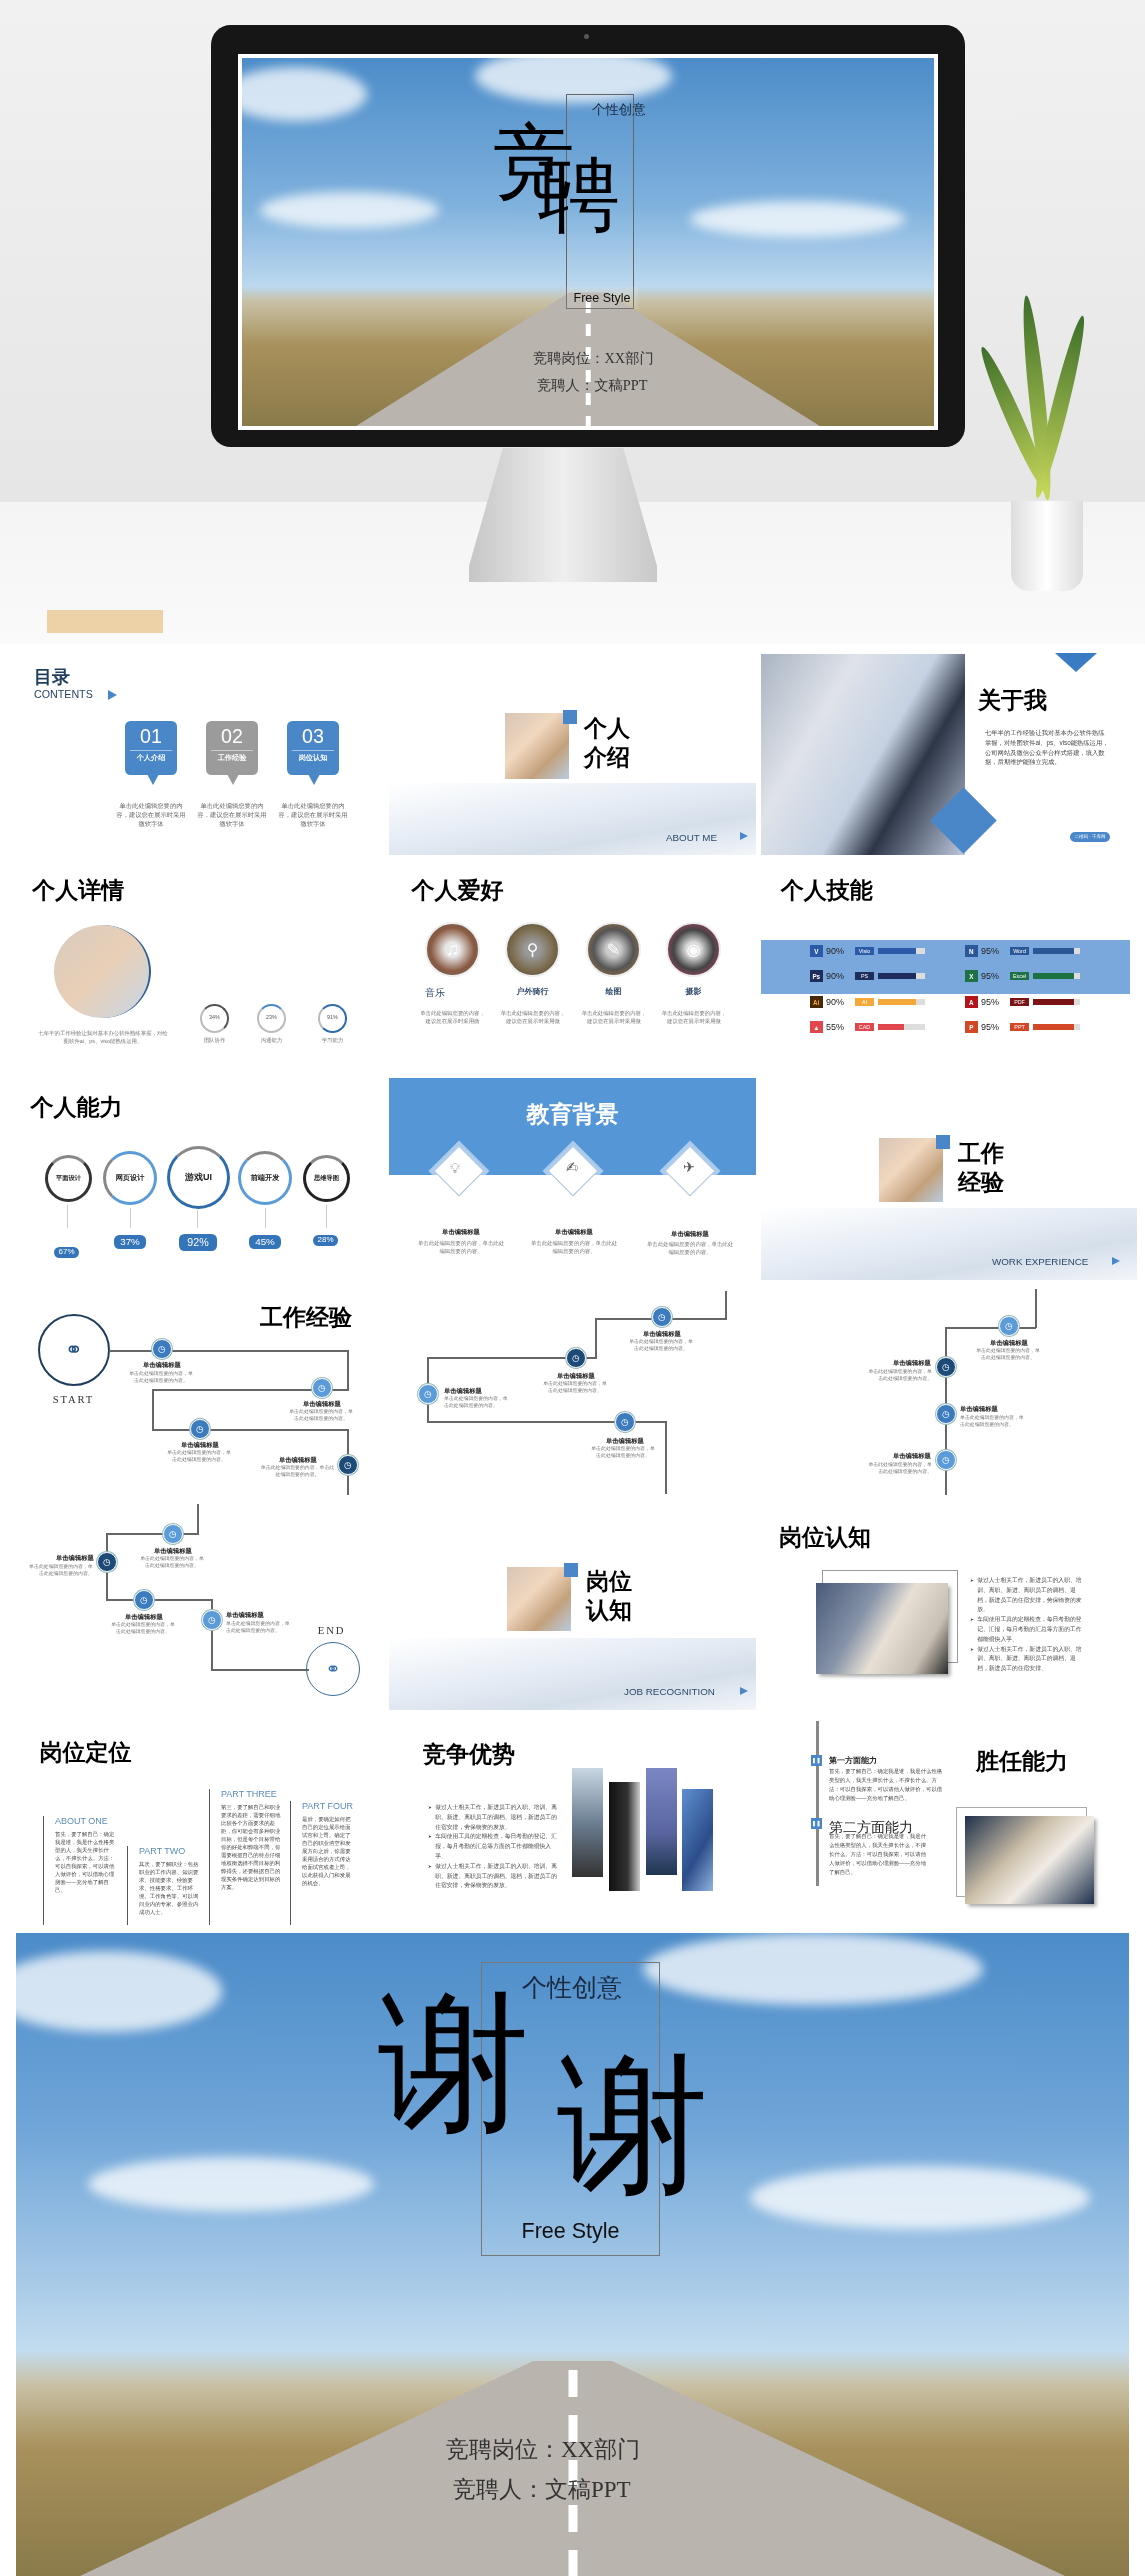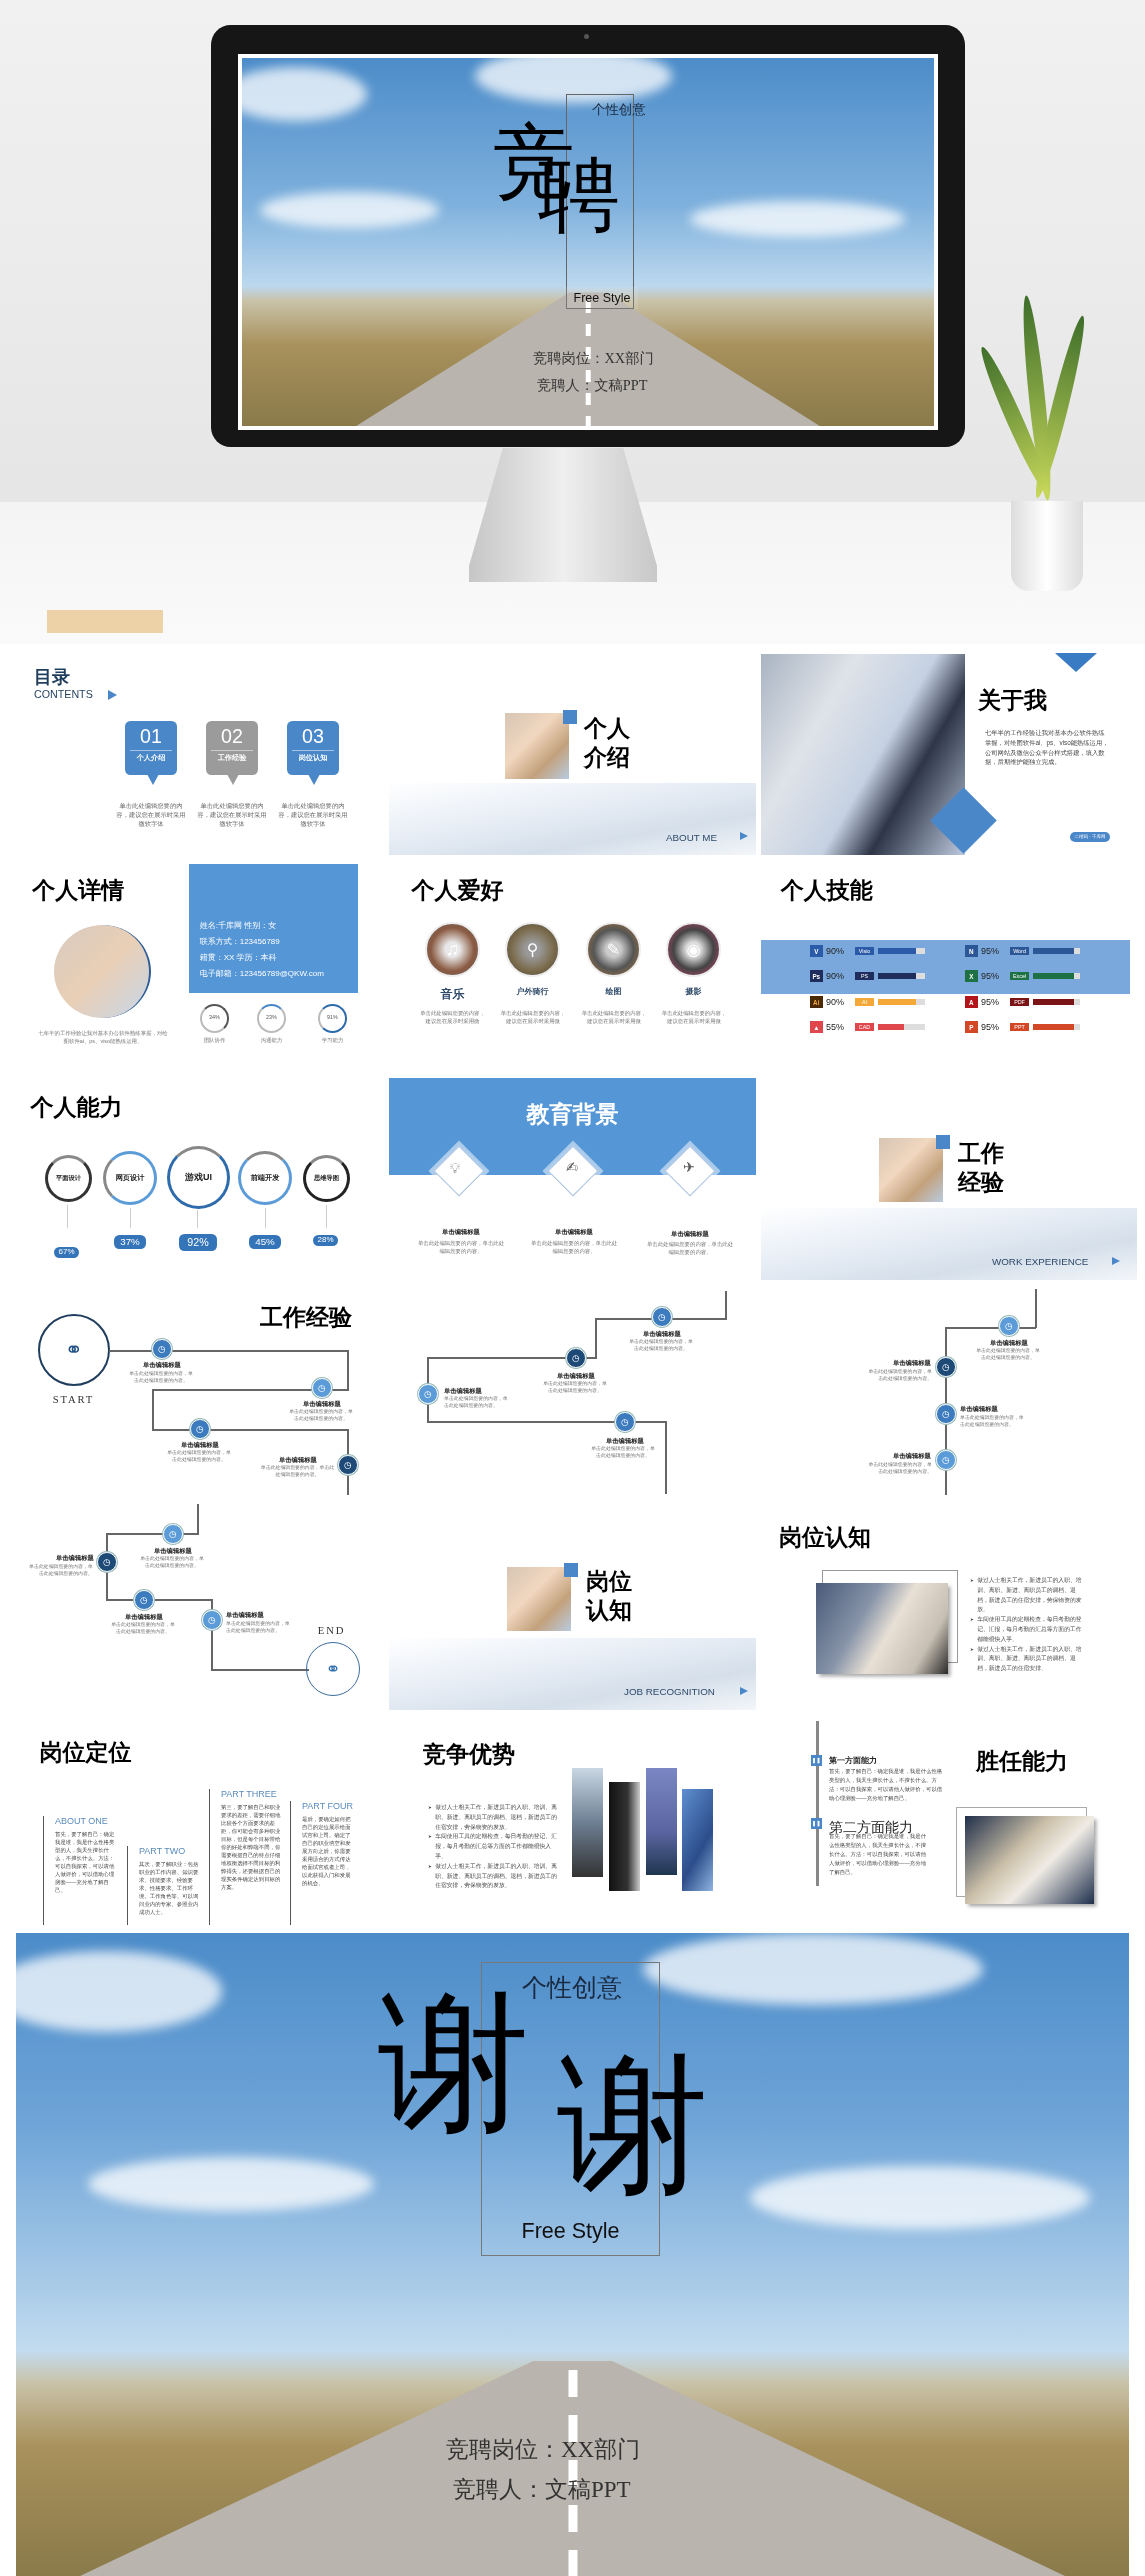--- a/index.html
+++ b/index.html
@@ -138,12 +138,6 @@
   <div class="abs h-big" style="left:14.3px;top:16px;font-size:23px">个人详情</div>
   <div class="abs" style="left:36px;top:66px;width:97px;height:93px;border-radius:50%;border-right:2.7px solid #2d5d96;background:linear-gradient(135deg,#d8cbbf,#e9cfb6 50%,#c7d6e8)"></div>
   <div class="abs tiny" style="left:18px;top:170px;width:134px;text-align:center">七年半的工作经验让我对基本办公软件熟练掌握，对绘图软件ai、ps、viso能熟练运用。</div>
-  <div class="abs" style="left:171px;top:4.5px;width:169px;height:129px;background:#5596d6;color:#fff;font-size:8px;line-height:16px;padding:54px 0 0 10.7px">
-    <div>姓名:千库网    性别：女</div>
-    <div>联系方式：123456789</div>
-    <div>籍贯：XX    学历：本科</div>
-    <div>电子邮箱：123456789@QKW.com</div>
-  </div>
   <div class="abs" style="left:182px;top:145px;width:29px;height:29px;border-radius:50%;border:2.7px solid #555;border-color:#555 #555 #bbb #bbb;font-size:5.4px;text-align:center;line-height:23px;color:#555">34%</div>
   <div class="abs tiny" style="left:182px;top:177px;width:29px;text-align:center">团队协作</div>
   <div class="abs" style="left:239px;top:145px;width:29px;height:29px;border-radius:50%;border:2.7px solid #bbb;border-top-color:#4a87c9;font-size:5.4px;text-align:center;line-height:23px;color:#555">23%</div>

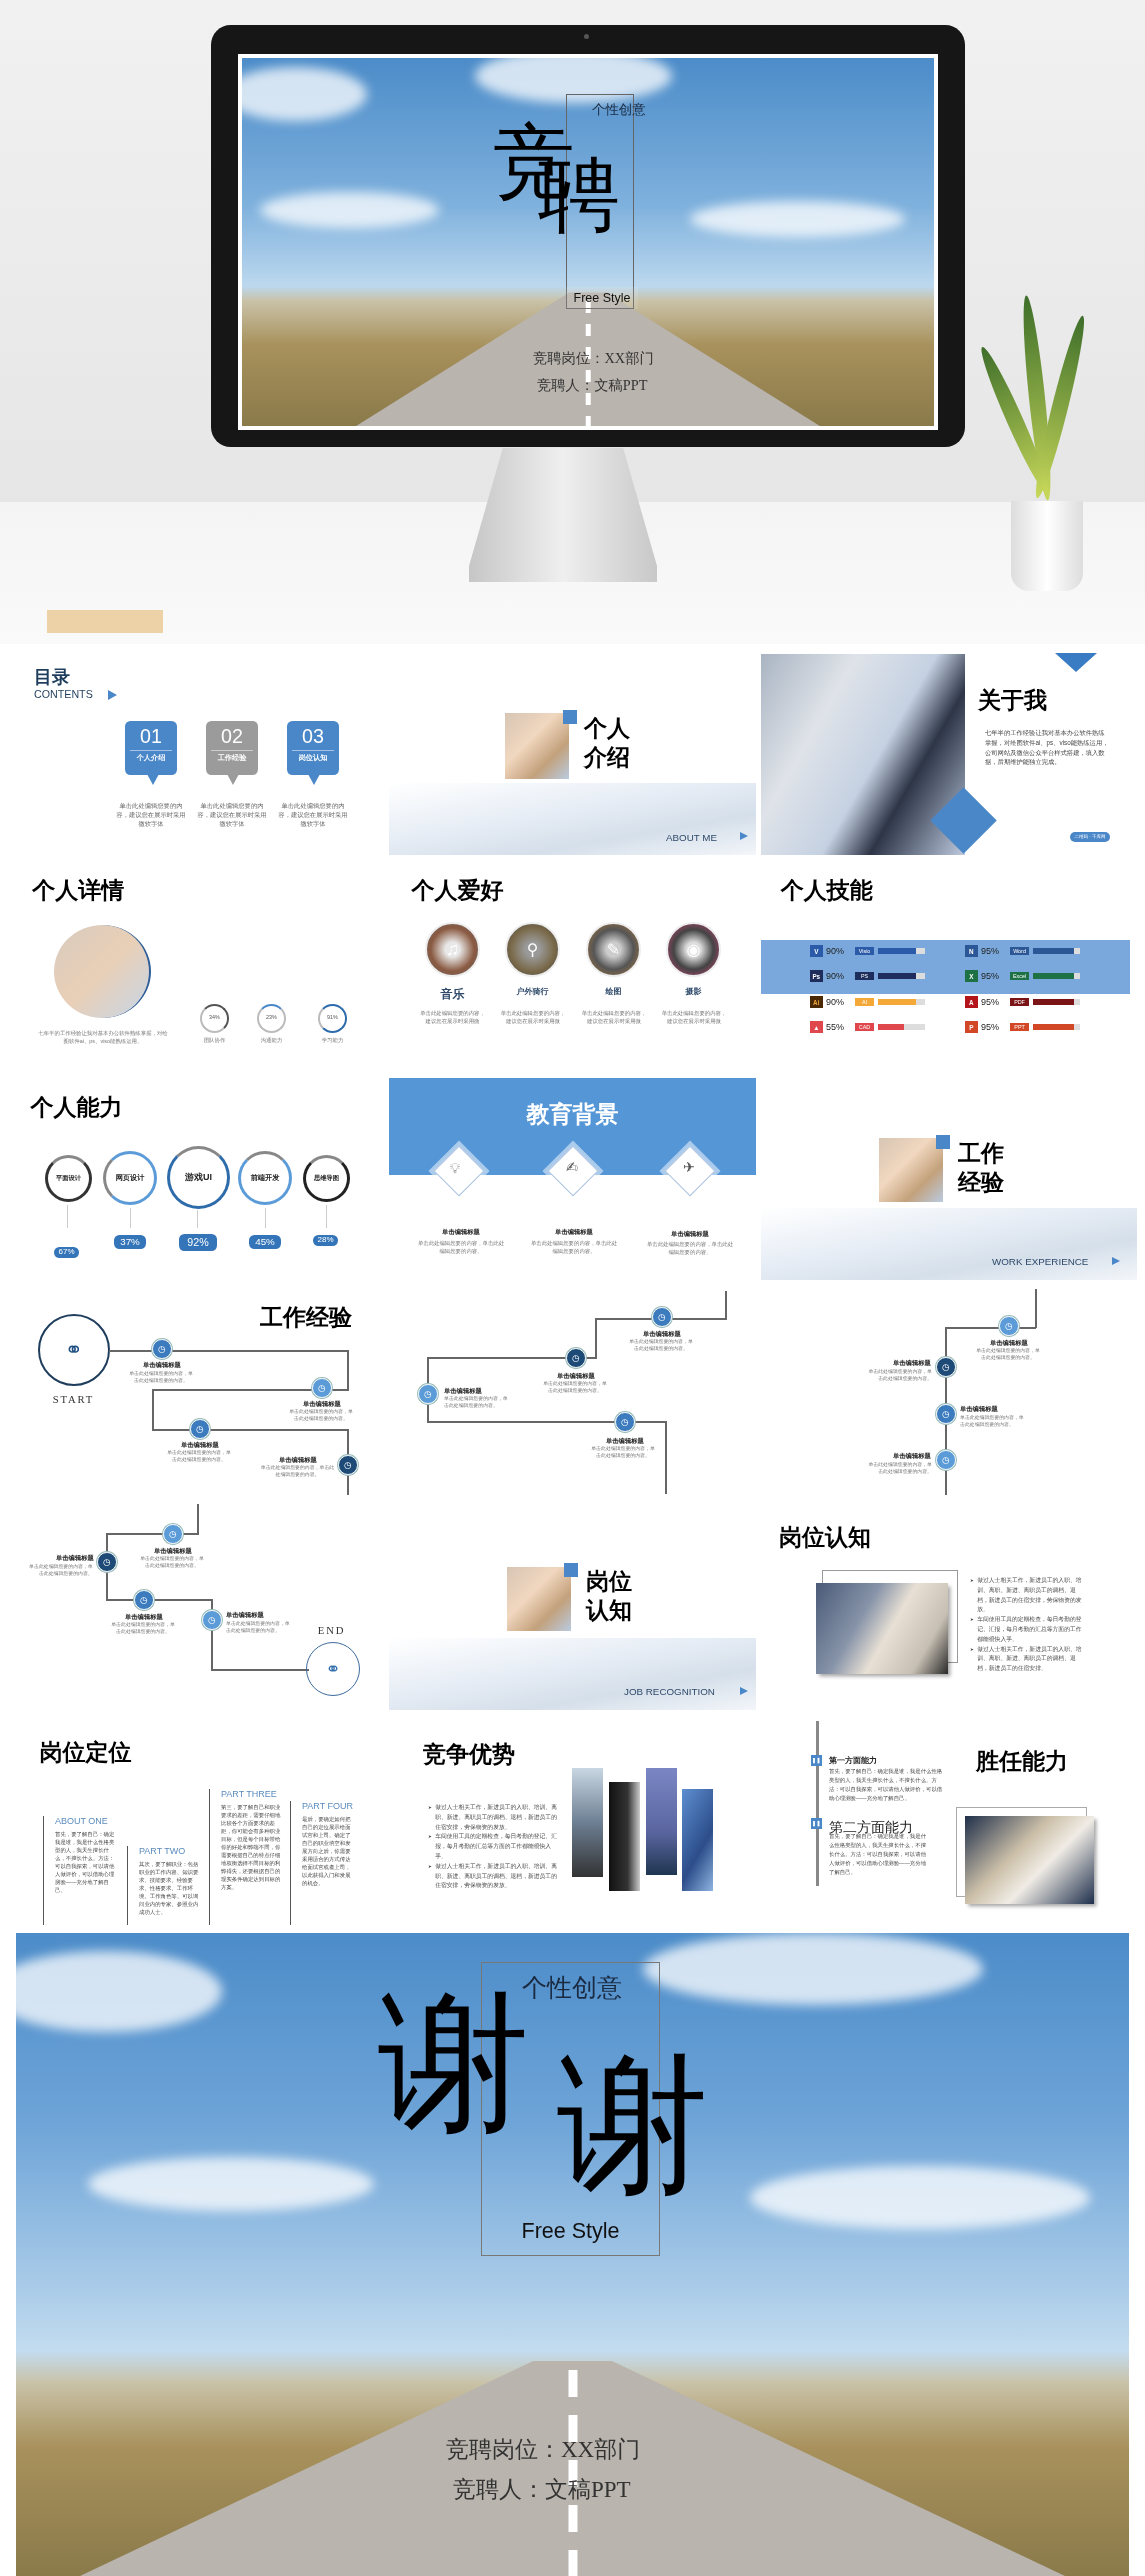--- a/index.html
+++ b/index.html
@@ -149,7 +149,7 @@
 <div class="slide" style="left:389px;top:859px;width:367px;height:197px">
   <div class="abs h-big" style="left:22.4px;top:16px;font-size:23px">个人爱好</div>
   <div class="abs" style="left:36px;top:63px;width:55px;height:55px;border-radius:50%;border:2.7px solid #eee;background:radial-gradient(#e8e8e8 20%,#8a5a42 60%,#666);display:flex;align-items:center;justify-content:center;color:#fff;font-size:18px">♫</div>
-  <div class="abs" style="left:36px;top:127px;width:55px;text-align:center;font-size:12px;font-weight:bold;color:#2f4a6a">音乐</div>
+  <div class="abs" style="left:36px;top:127px;width:55px;text-align:left;font-size:10px;font-weight:normal;color:#2f4a6a">音乐</div>
   <div class="abs tiny" style="left:29.5px;top:150px;width:68px;text-align:center">单击此处编辑您要的内容，建议您在展示时采用微</div>
 
   <div class="abs" style="left:116px;top:63px;width:55px;height:55px;border-radius:50%;border:2.7px solid #eee;background:radial-gradient(#999 20%,#7a6a4a 60%,#444);display:flex;align-items:center;justify-content:center;color:#fff;font-size:16px">⚲</div>

